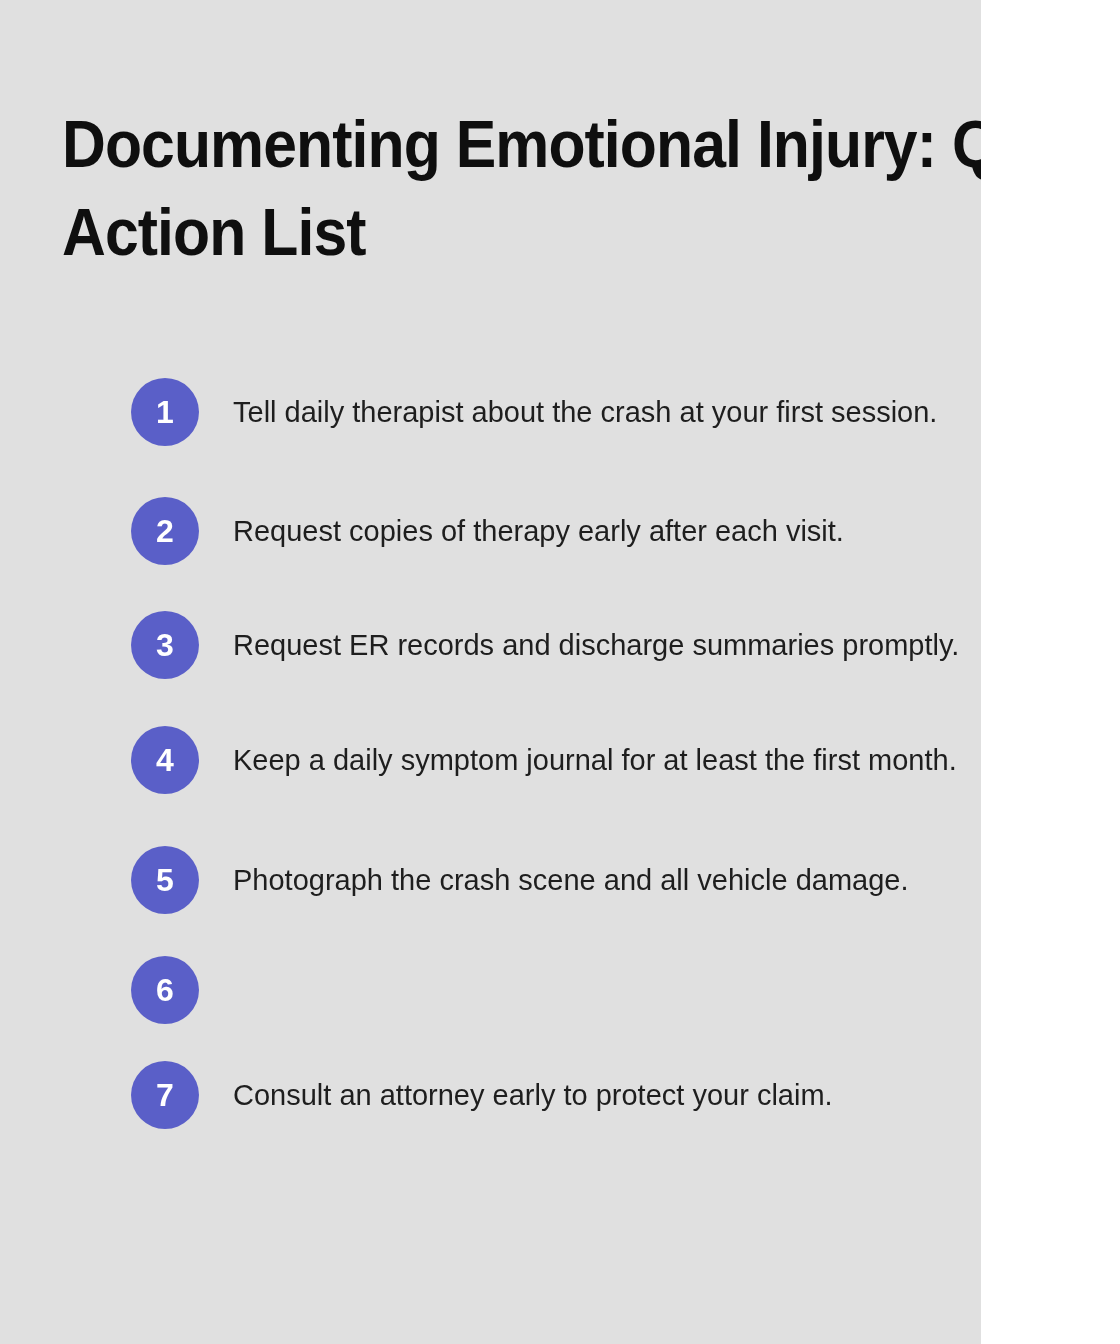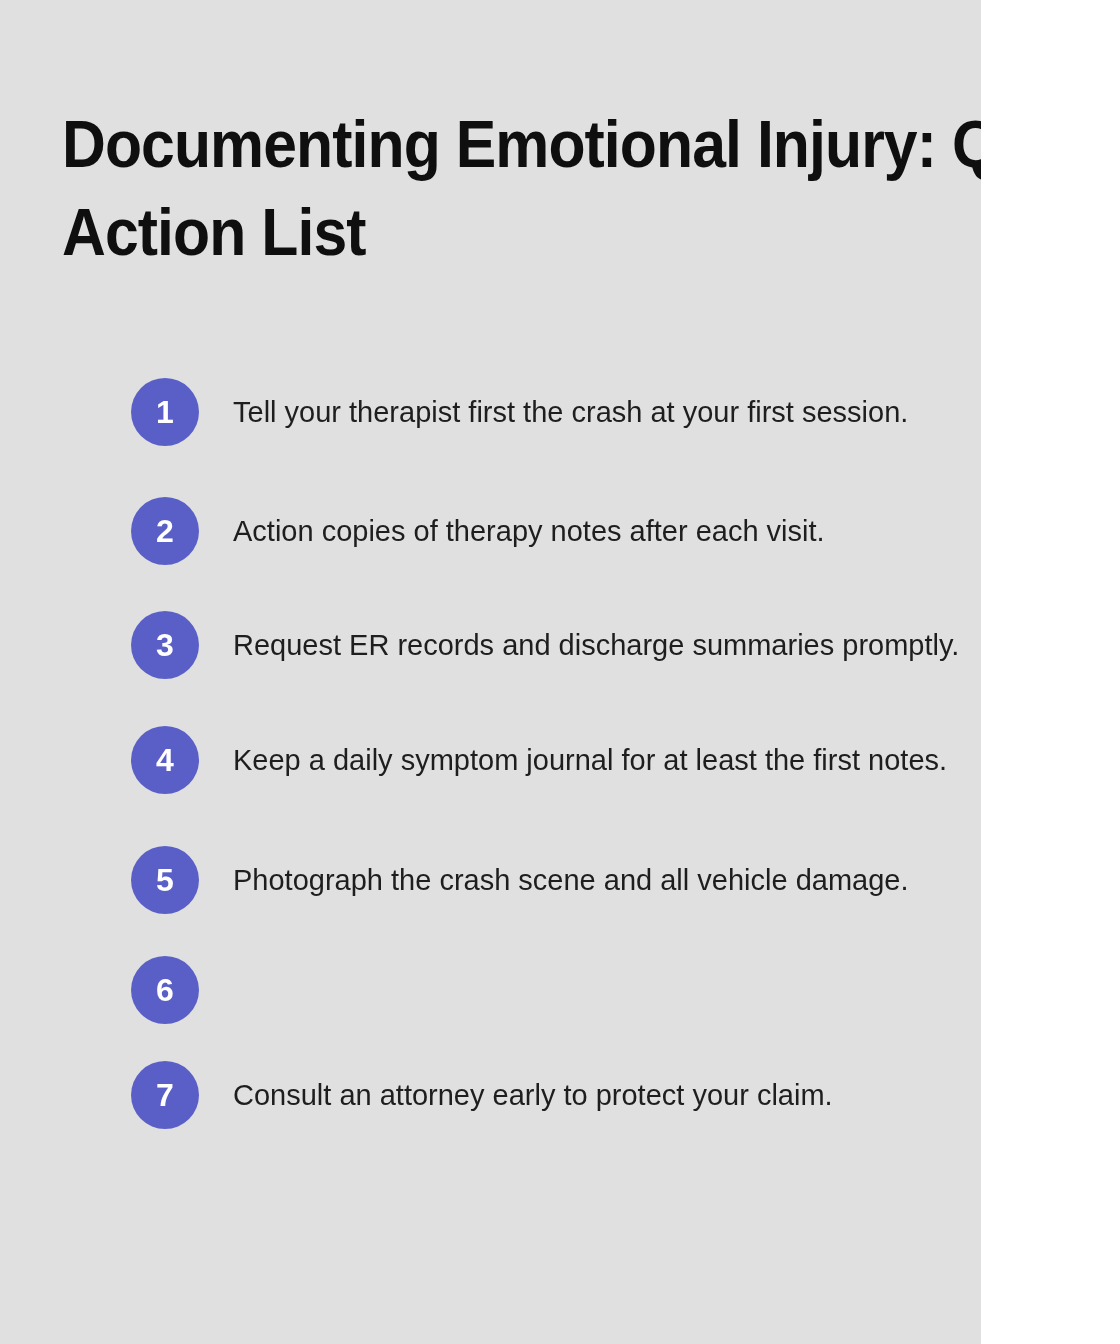--- a/index.html
+++ b/index.html
@@ -121,7 +121,7 @@
       <span class="num-circle">
         <span class="num">1</span>
       </span>
-      <span class="item-text">Tell your therapist first the crash at your first session.</span>
+      <span class="item-text">Tell daily therapist about the crash at your first session.</span>
     </li>
 
     <li class="item">

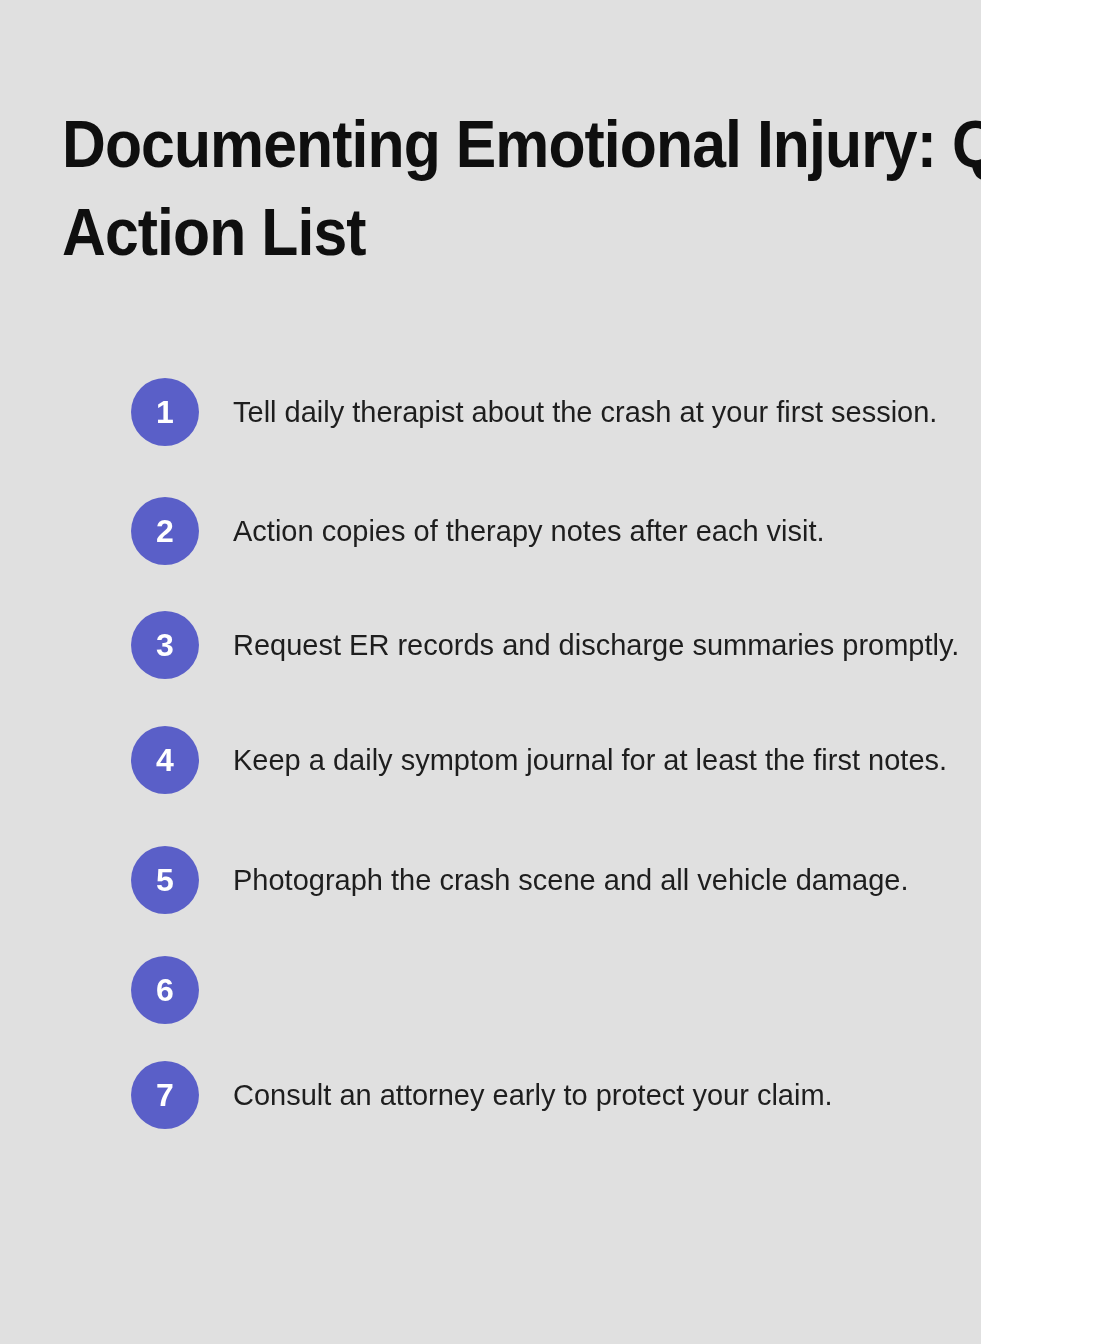--- a/index.html
+++ b/index.html
@@ -128,7 +128,7 @@
       <span class="num-circle">
         <span class="num">2</span>
       </span>
-      <span class="item-text">Action copies of therapy notes after each visit.</span>
+      <span class="item-text">Request copies of therapy early after each visit.</span>
     </li>
 
     <li class="item">

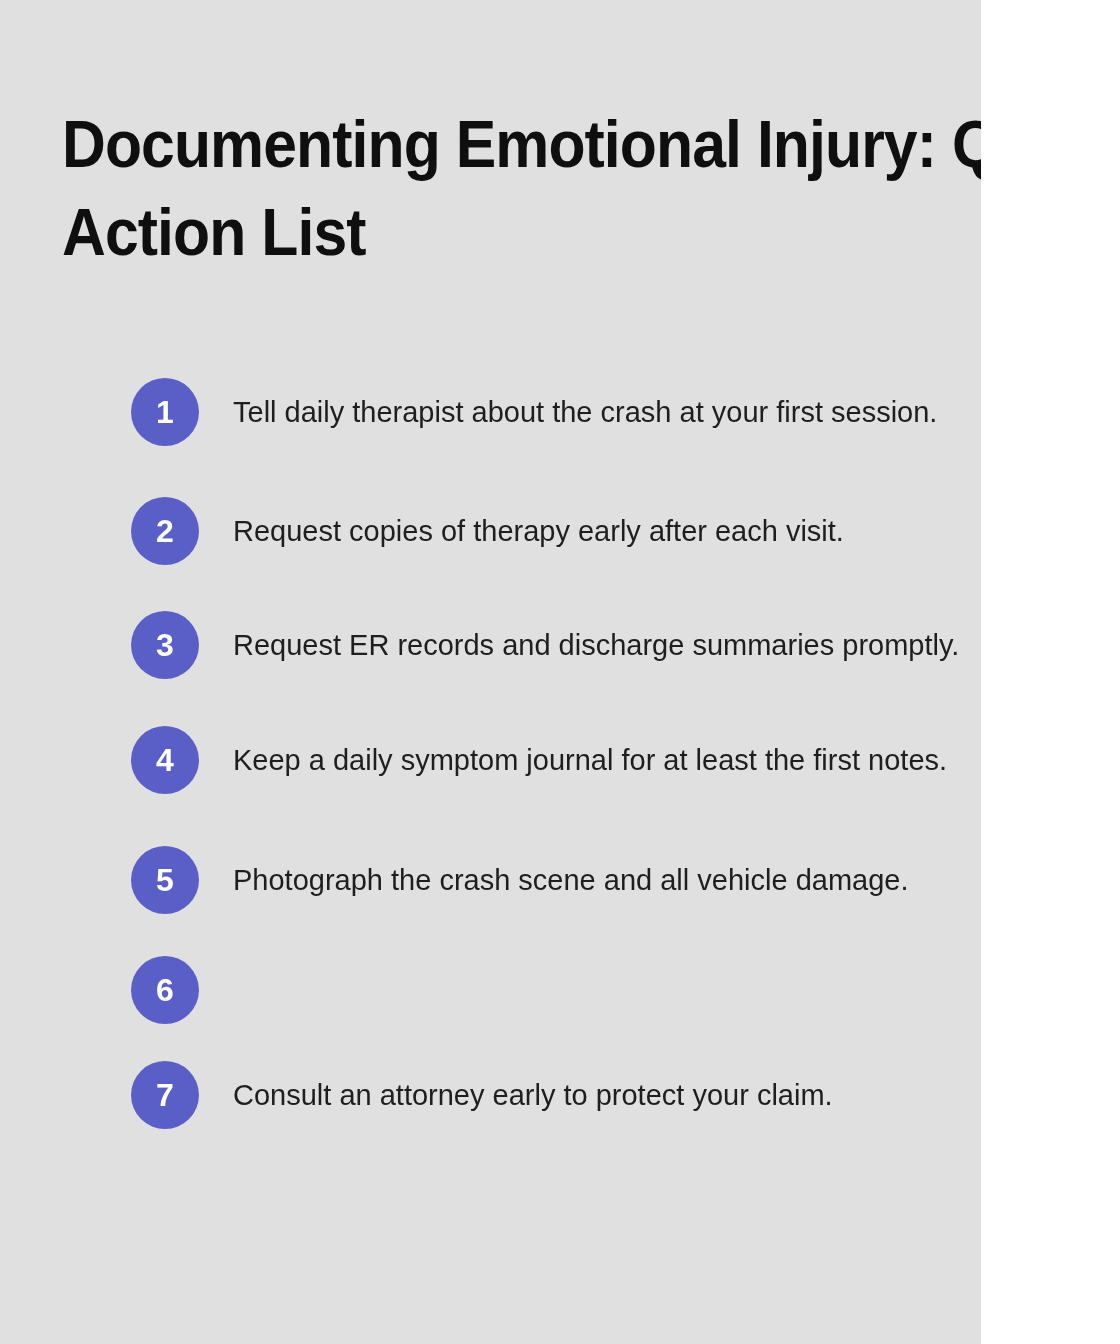--- a/index.html
+++ b/index.html
@@ -142,7 +142,7 @@
       <span class="num-circle">
         <span class="num">4</span>
       </span>
-      <span class="item-text">Keep a daily symptom journal for at least the first notes.</span>
+      <span class="item-text">Keep a daily symptom journal for at least the first month.</span>
     </li>
 
     <li class="item">

